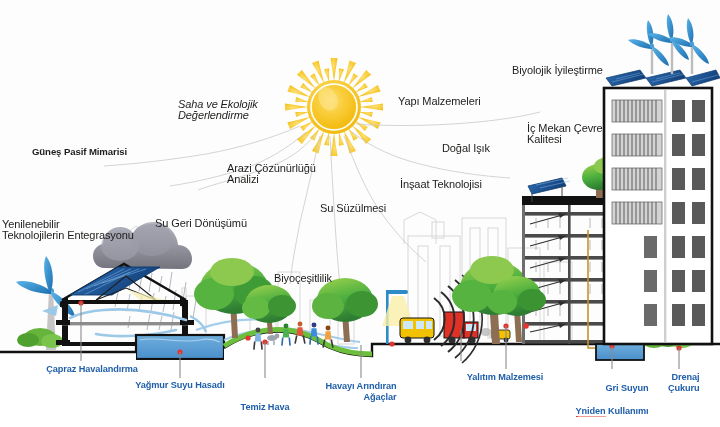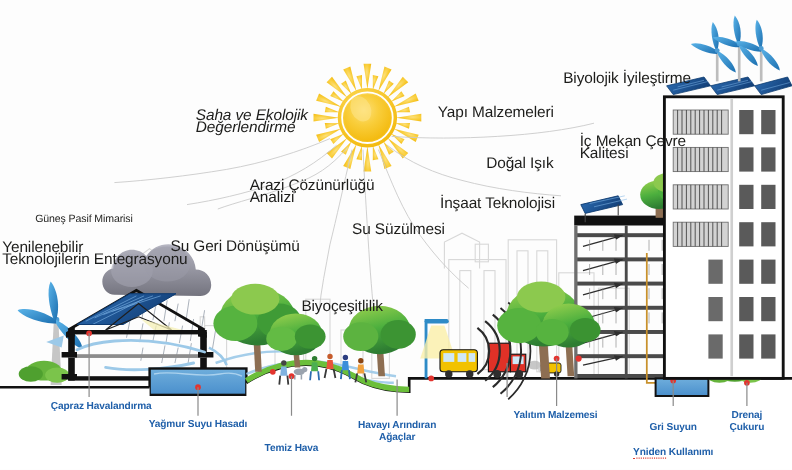--- a/index.html
+++ b/index.html
@@ -27,7 +27,7 @@
   .lbl {
     position: absolute;
     color: #1d1d1b;
-    font-size: 14px;
+    font-size: 11px;
     line-height: 11.4px;
     letter-spacing: -0.1px;
     white-space: pre-line;

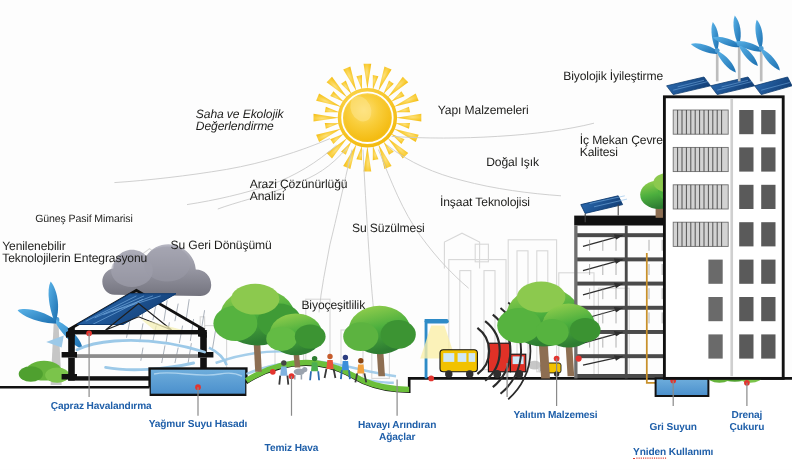--- a/index.html
+++ b/index.html
@@ -33,7 +33,7 @@
     white-space: pre-line;
     font-family: "Liberation Sans", sans-serif;
   }
-  .lbl.bold { font-weight: normal; font-size: 9.6px; margin-top: 48px; }
+  .lbl.bold { font-weight: bold; font-size: 9.6px; }
   .lbl.blue {
     color: #1f5fa9;
     font-weight: bold;

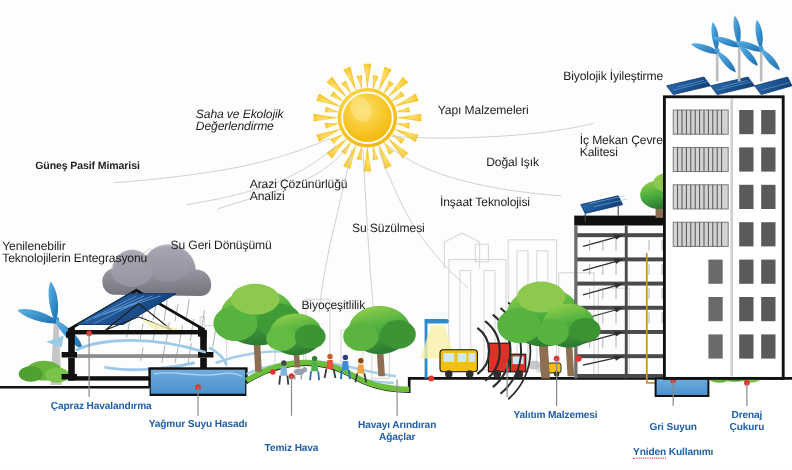--- a/index.html
+++ b/index.html
@@ -41,7 +41,7 @@
     line-height: 11.2px;
     text-align: center;
   }
-  .lbl.blue.ctr { transform: translateX(-50%); }
+  .lbl.blue.ctr { transform: translateX(-50%); text-align: right; }
   .misspell {
     border-bottom: 1.4px dotted #e03b2f;
     padding-bottom: 0px;

